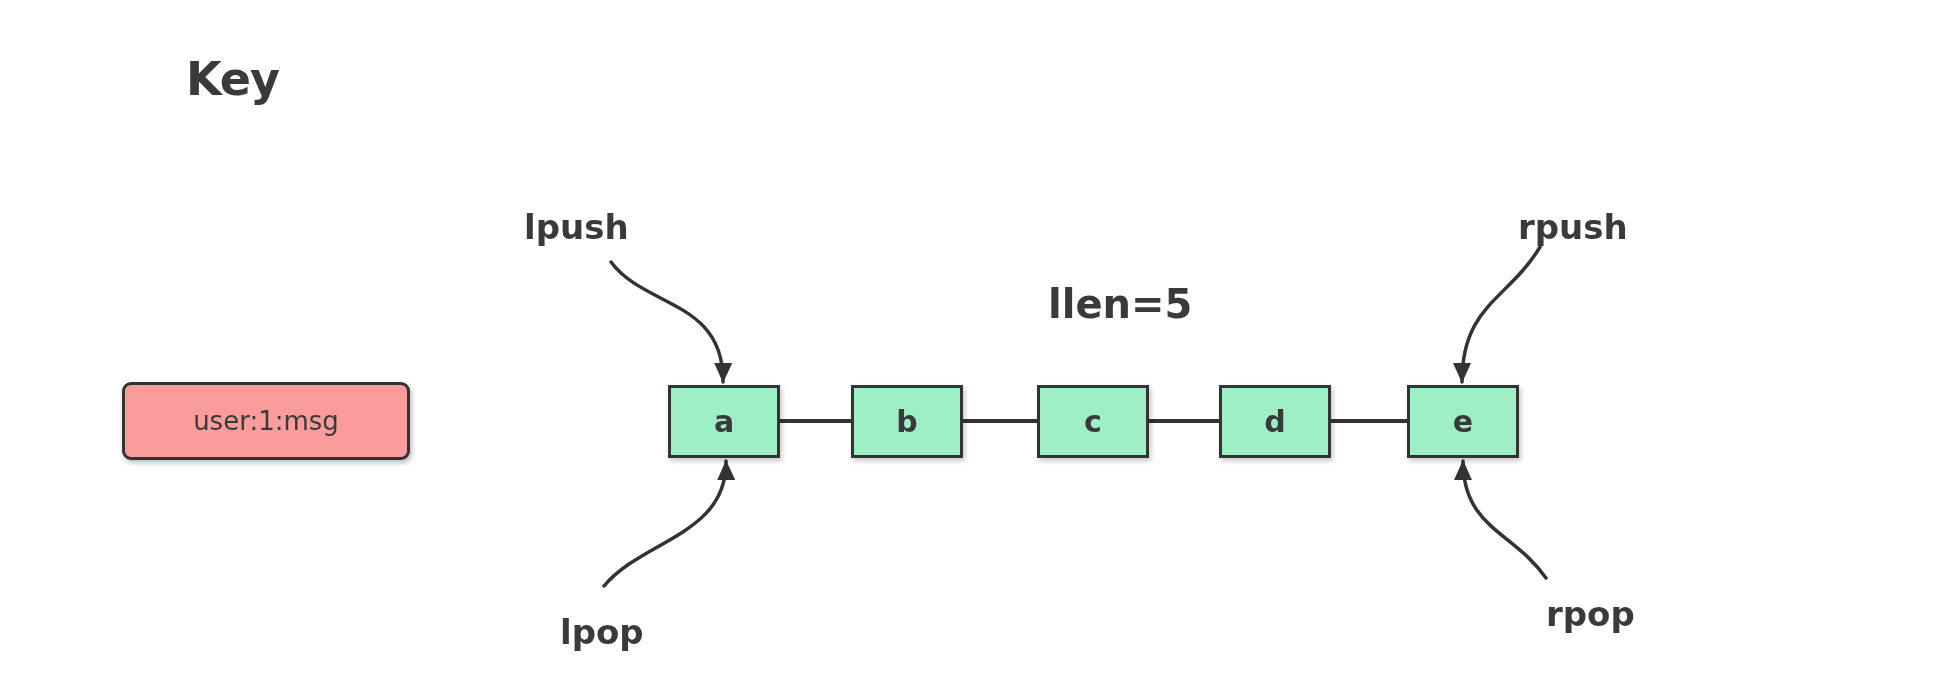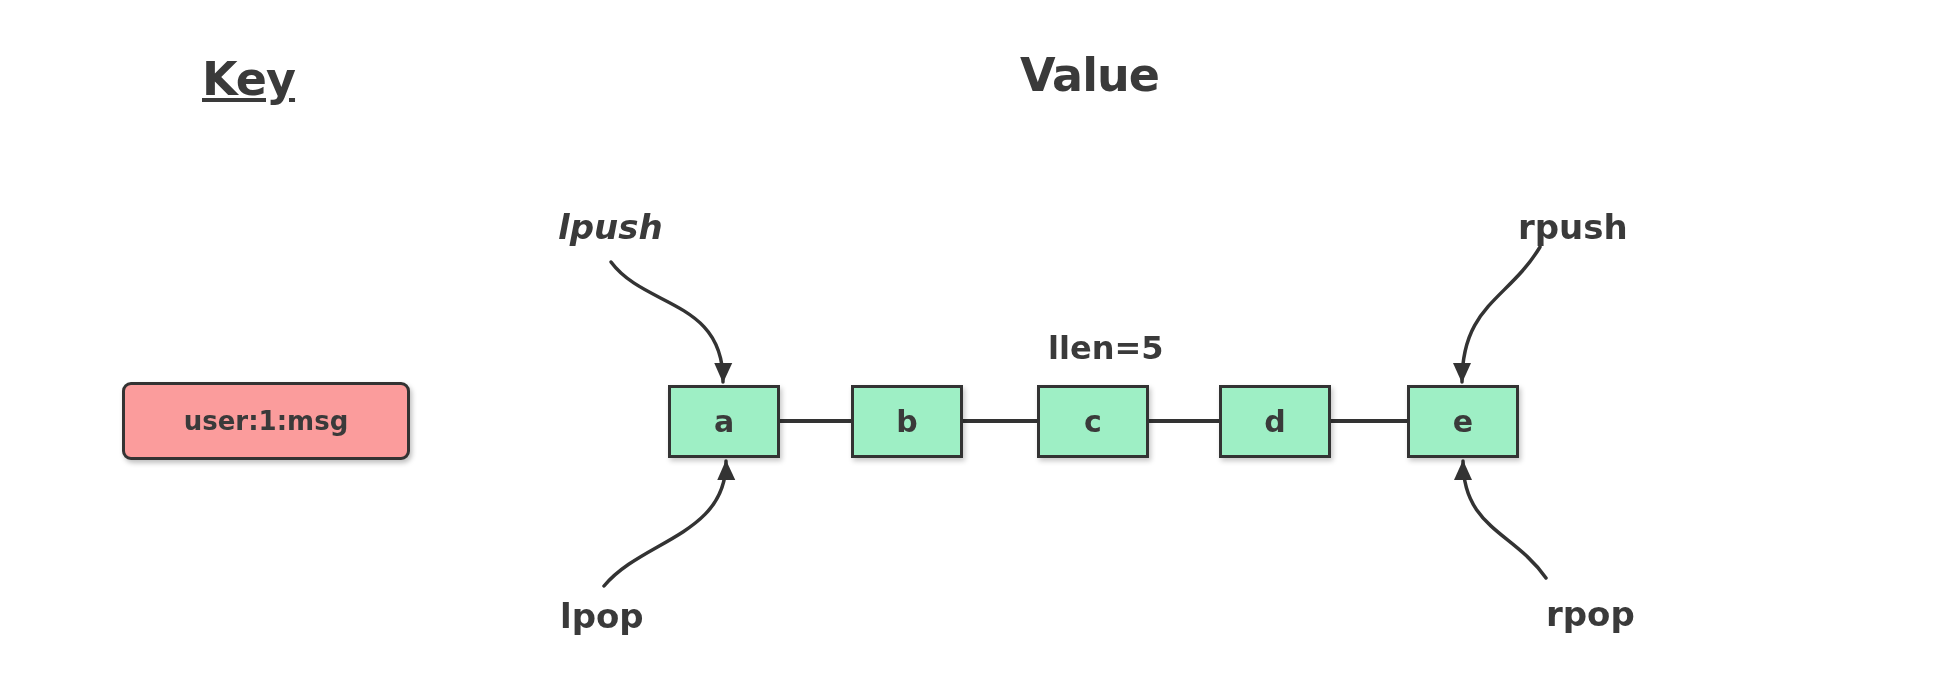--- a/index.html
+++ b/index.html
@@ -28,7 +28,7 @@
     color: var(--text);
     letter-spacing: -1px;
   }
-  .key-heading   { left: 202px; top: 52px; text-decoration: underline; }
+  .key-heading   { left: 186px; top: 52px; }
   .value-heading { left: 1020px; top: 48px; }
 
   .arrows {

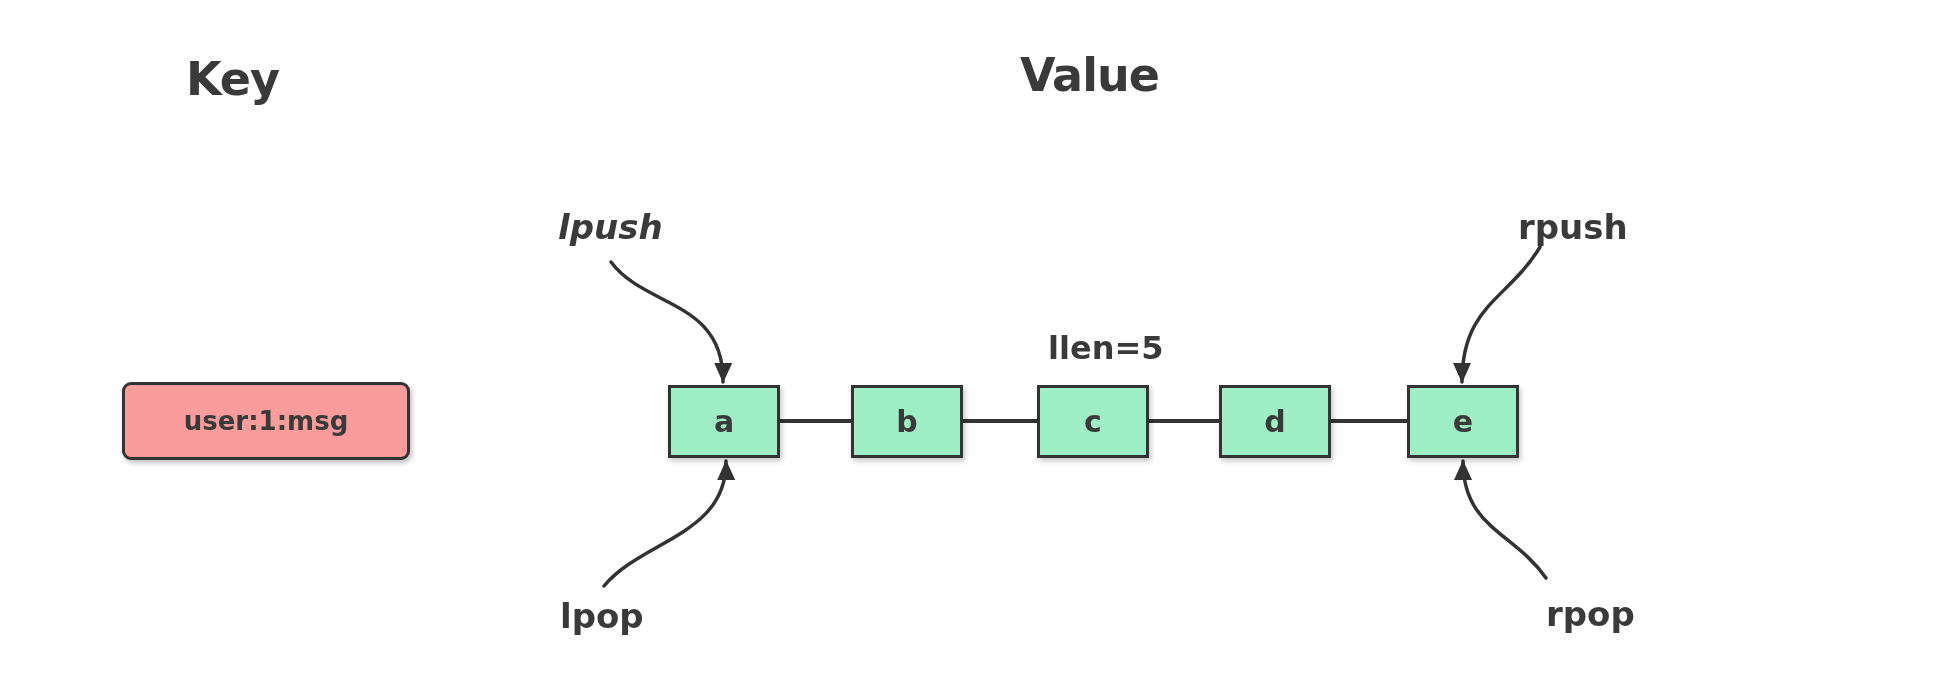--- a/index.html
+++ b/index.html
@@ -116,7 +116,6 @@
 <div class="canvas">
 
   <div class="heading key-heading">Key</div>
-  <div class="heading value-heading">Value</div>
 
   <svg class="arrows" width="1936" height="684" viewBox="0 0 1936 684" xmlns="http://www.w3.org/2000/svg">
     <defs>

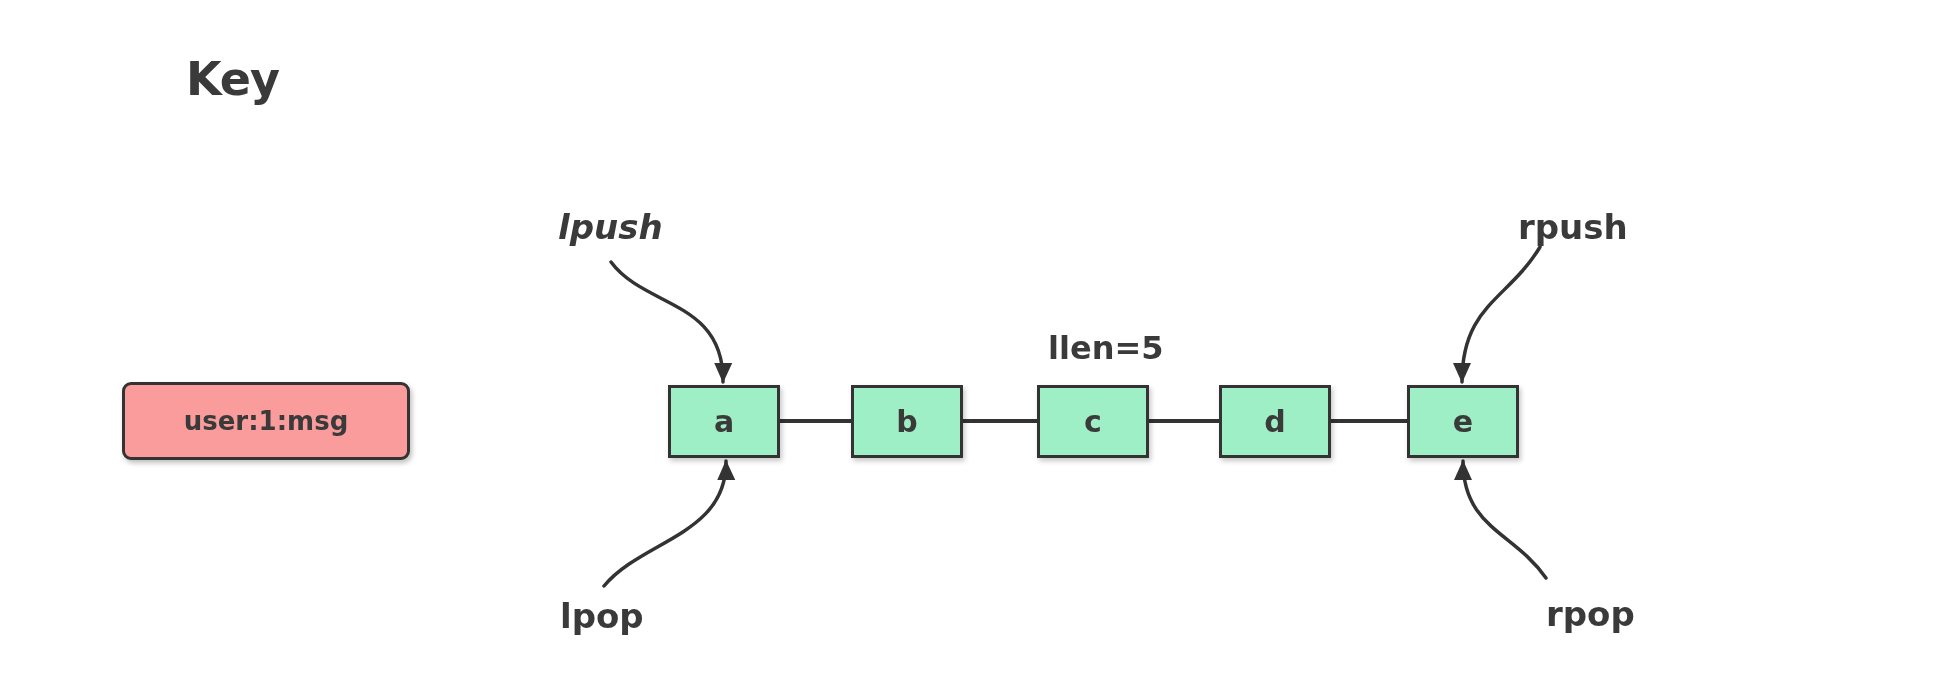--- a/index.html
+++ b/index.html
@@ -94,7 +94,7 @@
     color: var(--text);
     z-index: 3;
   }
-  .lpush { left: 558px;  top: 207px; font-style: italic; }
+  .lpush { left: 524px;  top: 207px; }
   .rpush { left: 1495px; top: 207px; margin-left: 23px; }
   .lpop  { left: 560px;  top: 596px; }
   .rpop  { left: 1546px; top: 594px; }

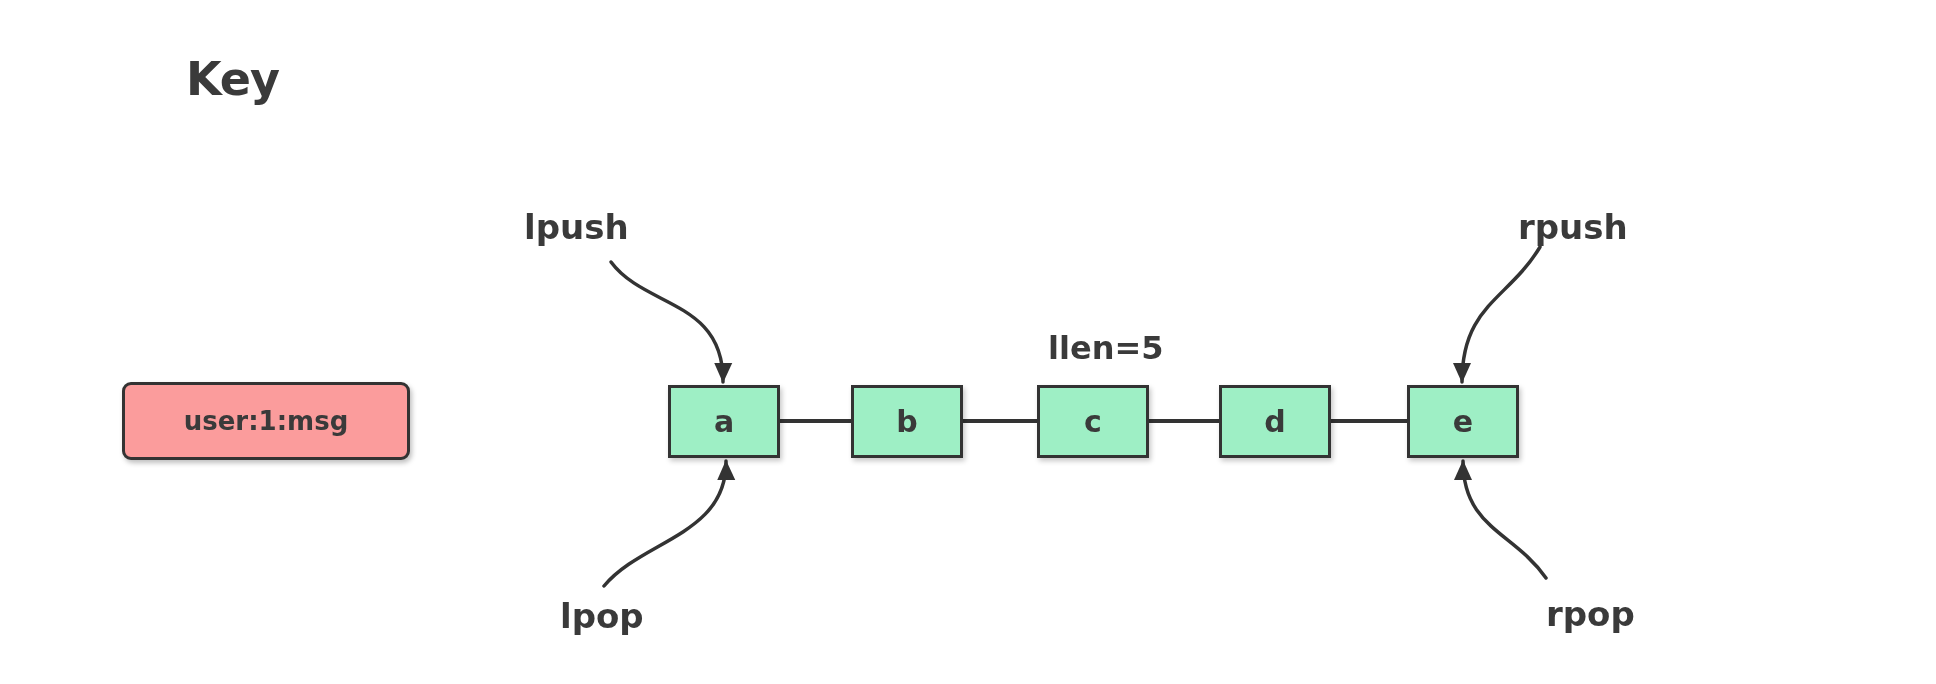--- a/index.html
+++ b/index.html
@@ -101,11 +101,10 @@
 
   .annotation {
     position: absolute;
-    font-size: 32px;
+    font-size: 40px;
     font-weight: bold;
     color: var(--text);
     z-index: 3;
-    margin-top: 48px;
   }
   .llen   { left: 1048px; top: 281px; }
   .lrange { left: 1100px; top: 556px; }

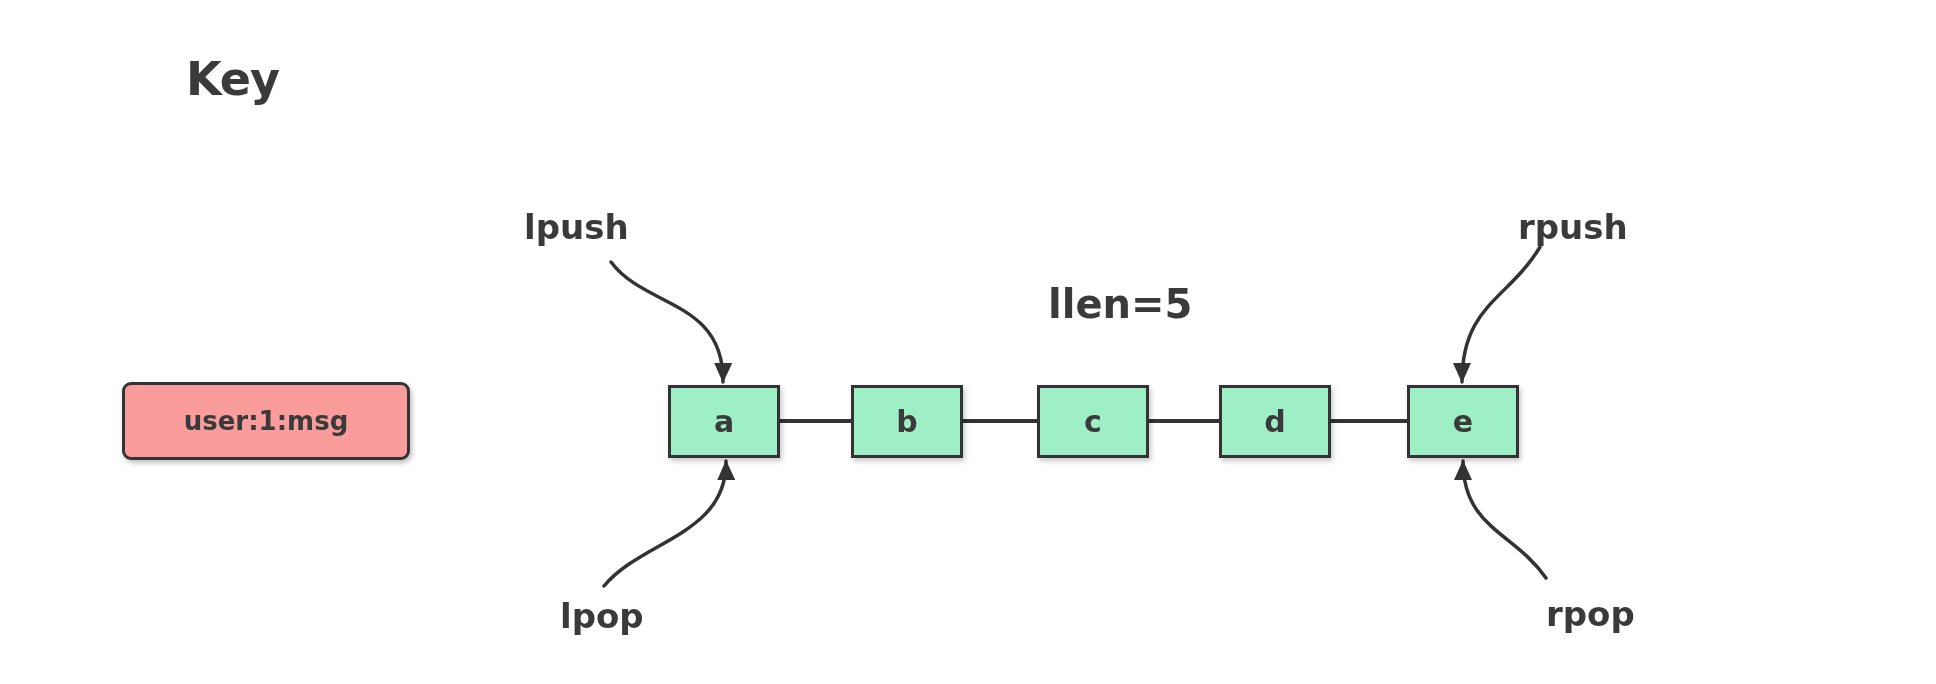--- a/index.html
+++ b/index.html
@@ -60,7 +60,7 @@
   }
   .key-box span {
     font-size: 26px;
-    font-weight: bold;
+    font-weight: normal;
     color: var(--text);
   }
 

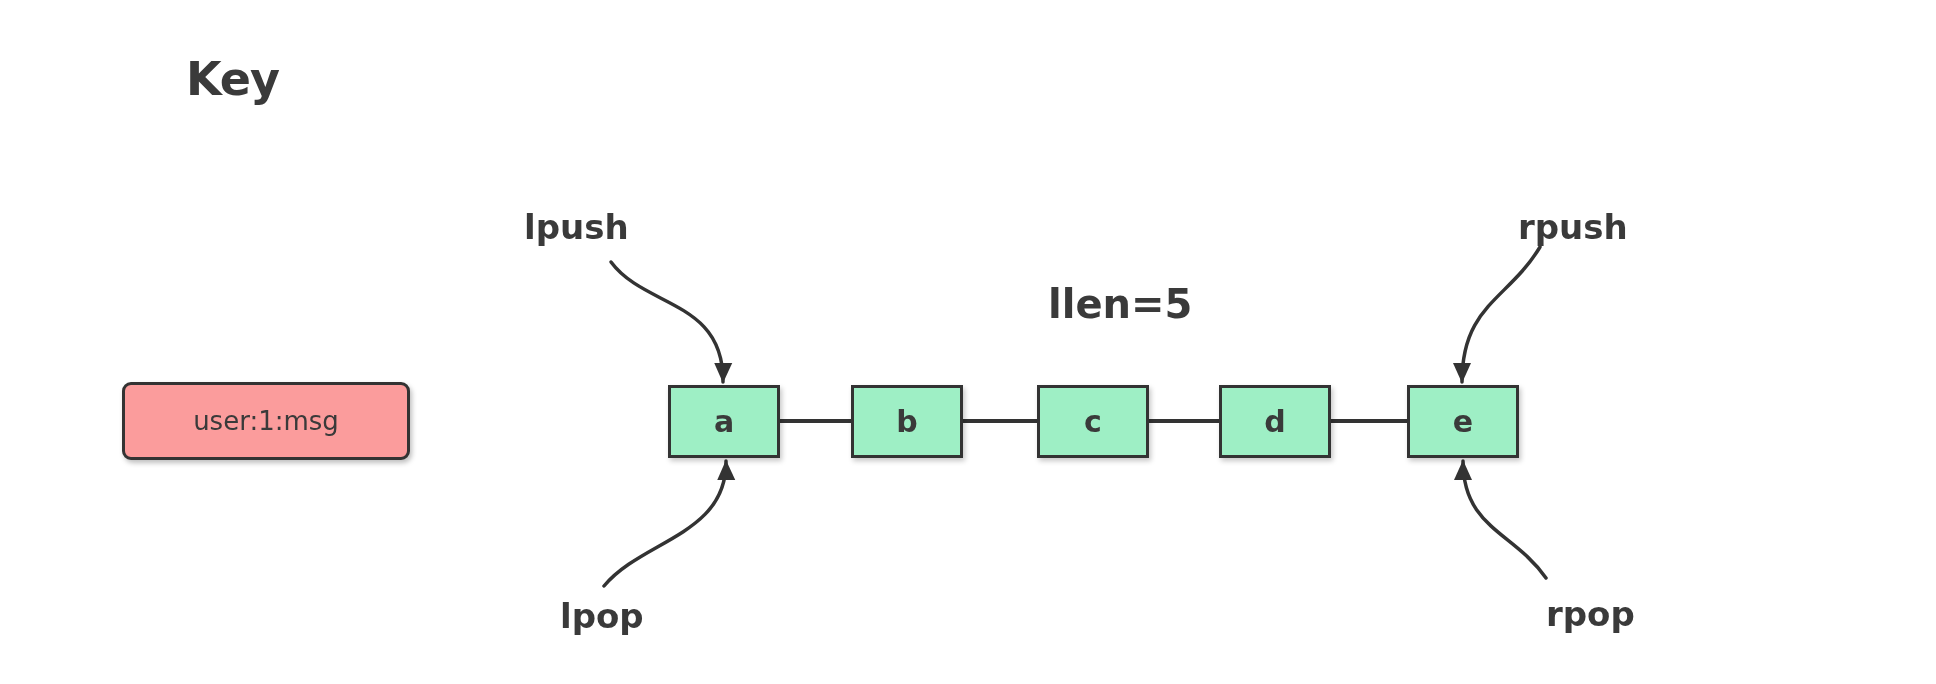--- a/index.html
+++ b/index.html
@@ -96,7 +96,7 @@
   }
   .lpush { left: 524px;  top: 207px; }
   .rpush { left: 1495px; top: 207px; margin-left: 23px; }
-  .lpop  { left: 560px;  top: 596px; }
+  .lpop  { left: 560px;  top: 612px; }
   .rpop  { left: 1546px; top: 594px; }
 
   .annotation {

